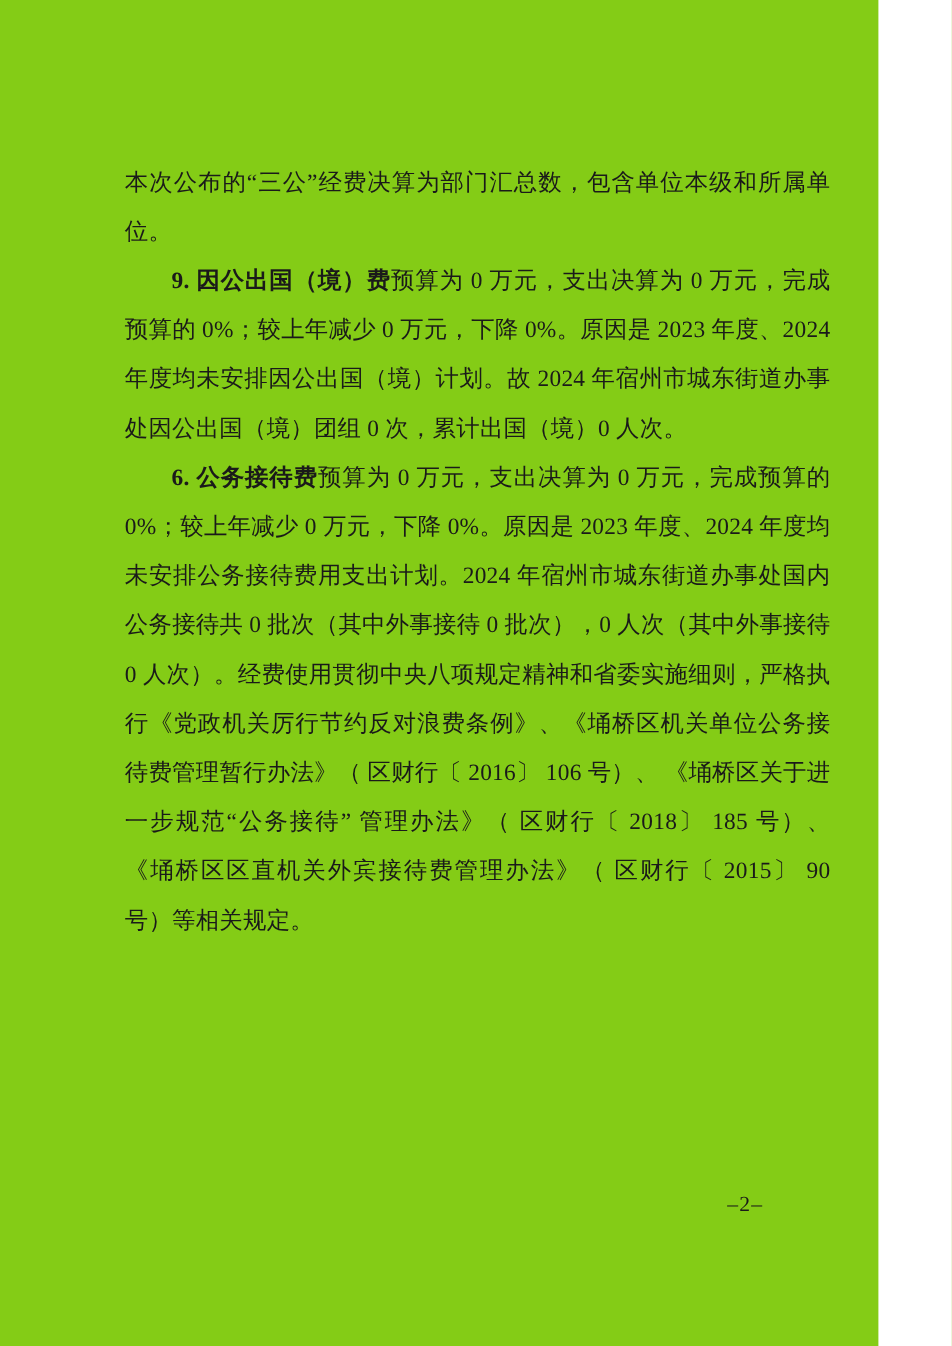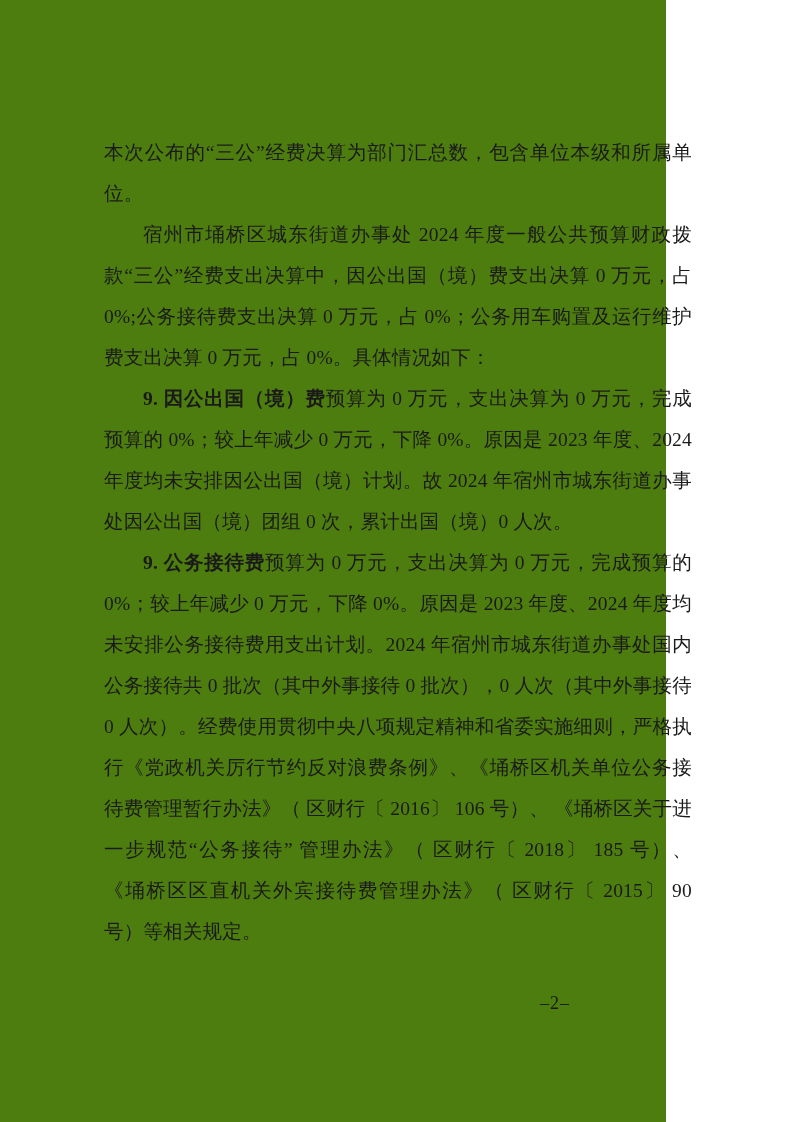--- a/index.html
+++ b/index.html
@@ -19,9 +19,9 @@
     position: absolute;
     top: 0;
     left: 0;
-    width: 666px;
+    width: 732px;
     height: 1122px;
-    background: #4d7c0f;
+    background: #84cc16;
   }
   .content {
     position: absolute;

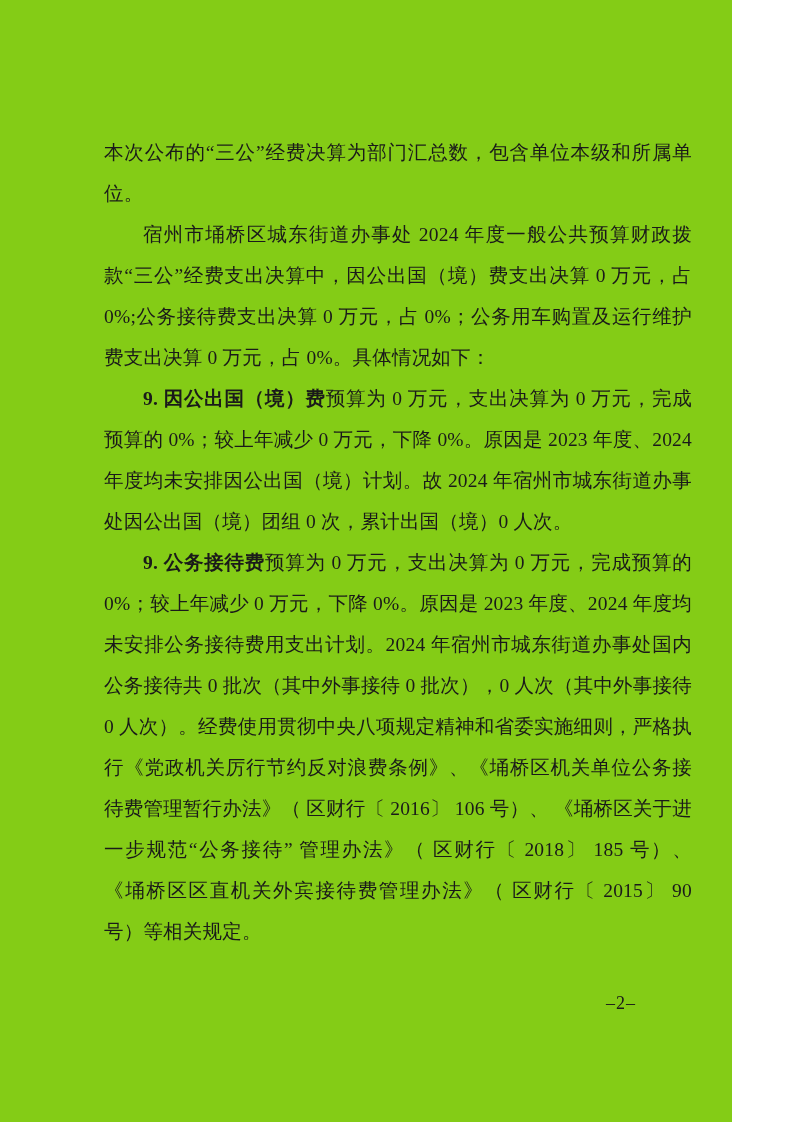--- a/index.html
+++ b/index.html
@@ -69,9 +69,6 @@
     </p>
 
 
-    <p class="para-block indent">
-      <span>宿州市埇桥区城东街道办事处 2024 年度一般公共预算财政拨款“三公”经费支出决算中，因公出国（境）费支出决算 0 万元，占 0%;公务接待费支出决算 0 万元，占 0%；公务用车购置及运行维护费支出决算 0 万元，占 0%。具体情况如下：</span>
-    </p>
 
     <p class="para-block indent">
       <b class="bold-head">9. 因公出国（境）费</b><span>预算为 0 万元，支出决算为 0 万元，完成预算的 0%；较上年减少 0 万元，下降 0%。原因是 2023 年度、2024 年度均未安排因公出国（境）计划。故 2024 年宿州市城东街道办事处因公出国（境）团组 0 次，累计出国（境）0 人次。</span>

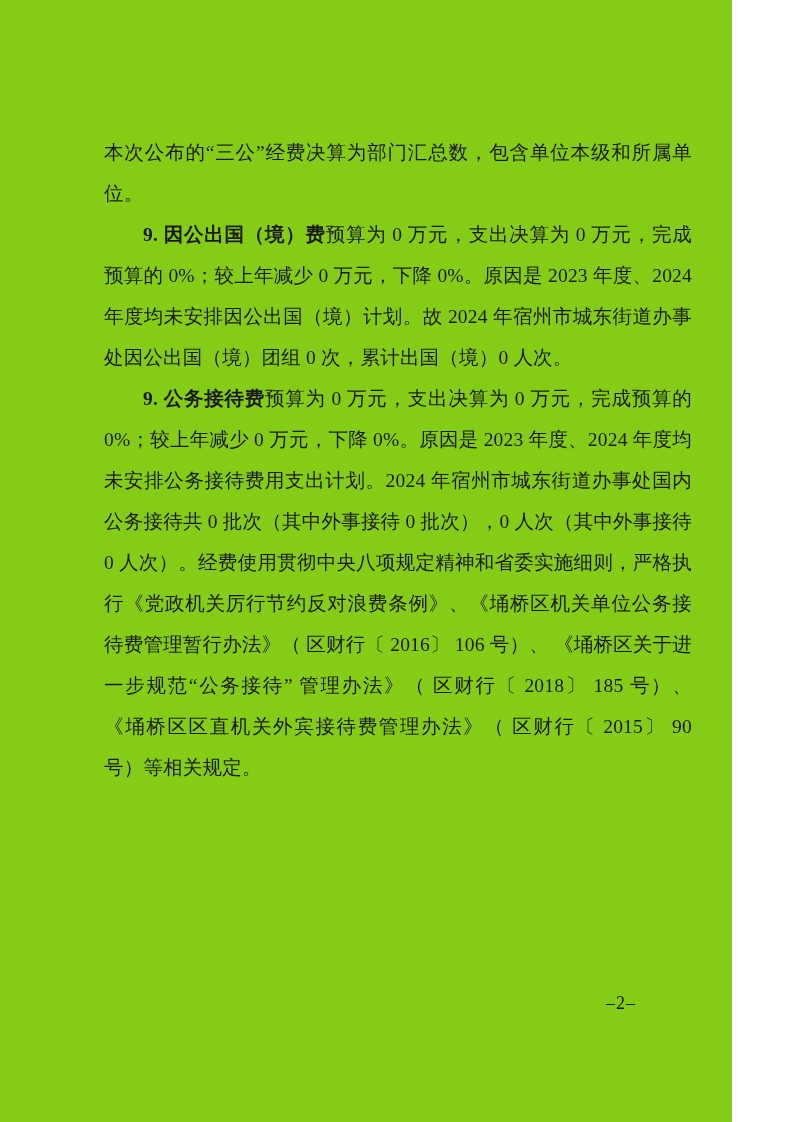--- a/index.html
+++ b/index.html
@@ -75,7 +75,7 @@
     </p>
 
     <p class="para-block indent">
-      <b class="bold-head">9. 公务接待费</b><span>预算为 0 万元，支出决算为 0 万元，完成预算的 0%；较上年减少 0 万元，下降 0%。原因是 2023 年度、2024 年度均未安排公务接待费用支出计划。2024 年宿州市城东街道办事处国内公务接待共 0 批次（其中外事接待 0 批次），0 人次（其中外事接待 0 人次）。经费使用贯彻中央八项规定精神和省委实施细则，严格执行《党政机关厉行节约反对浪费条例》、《埇桥区机关单位公务接待费管理暂行办法》（ 区财行〔 2016〕 106 号）、 《埇桥区关于进一步规范“公务接待” 管理办法》（ 区财行〔 2018〕 185 号）、 《埇桥区区直机关外宾接待费管理办法》（ 区财行〔 2015〕 90 号）等相关规定。</span>
+      <b class="bold-head">6. 公务接待费</b><span>预算为 0 万元，支出决算为 0 万元，完成预算的 0%；较上年减少 0 万元，下降 0%。原因是 2023 年度、2024 年度均未安排公务接待费用支出计划。2024 年宿州市城东街道办事处国内公务接待共 0 批次（其中外事接待 0 批次），0 人次（其中外事接待 0 人次）。经费使用贯彻中央八项规定精神和省委实施细则，严格执行《党政机关厉行节约反对浪费条例》、《埇桥区机关单位公务接待费管理暂行办法》（ 区财行〔 2016〕 106 号）、 《埇桥区关于进一步规范“公务接待” 管理办法》（ 区财行〔 2018〕 185 号）、 《埇桥区区直机关外宾接待费管理办法》（ 区财行〔 2015〕 90 号）等相关规定。</span>
     </p>
 
   </div>

